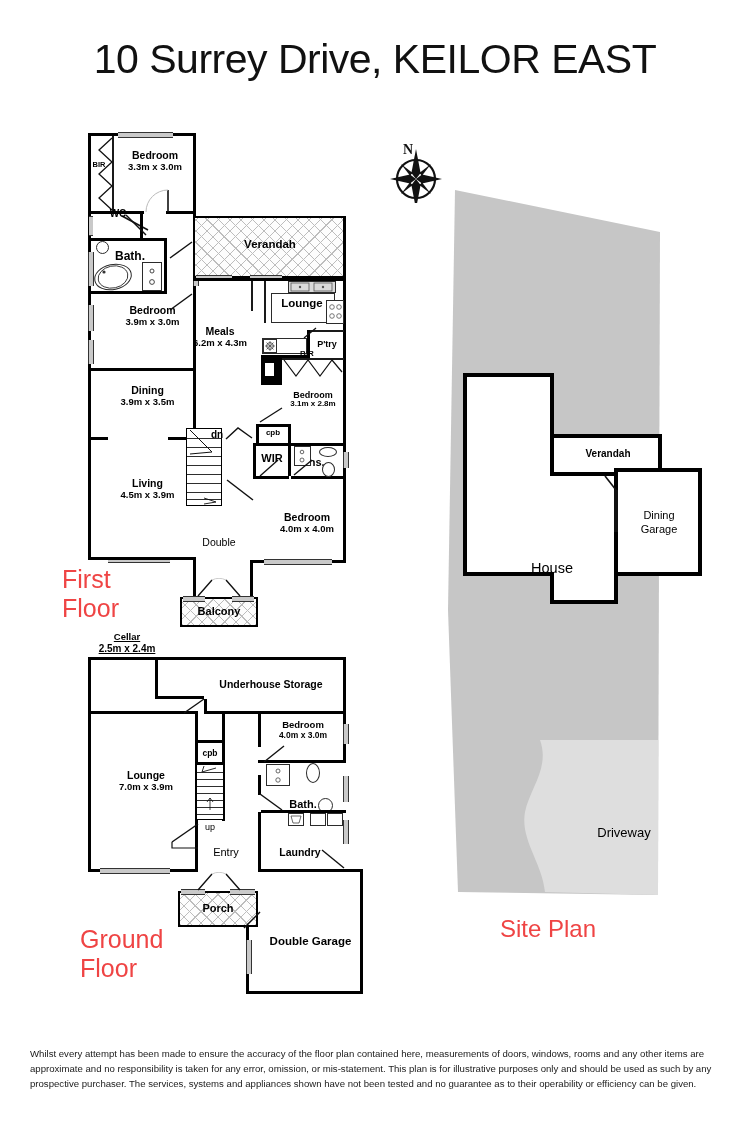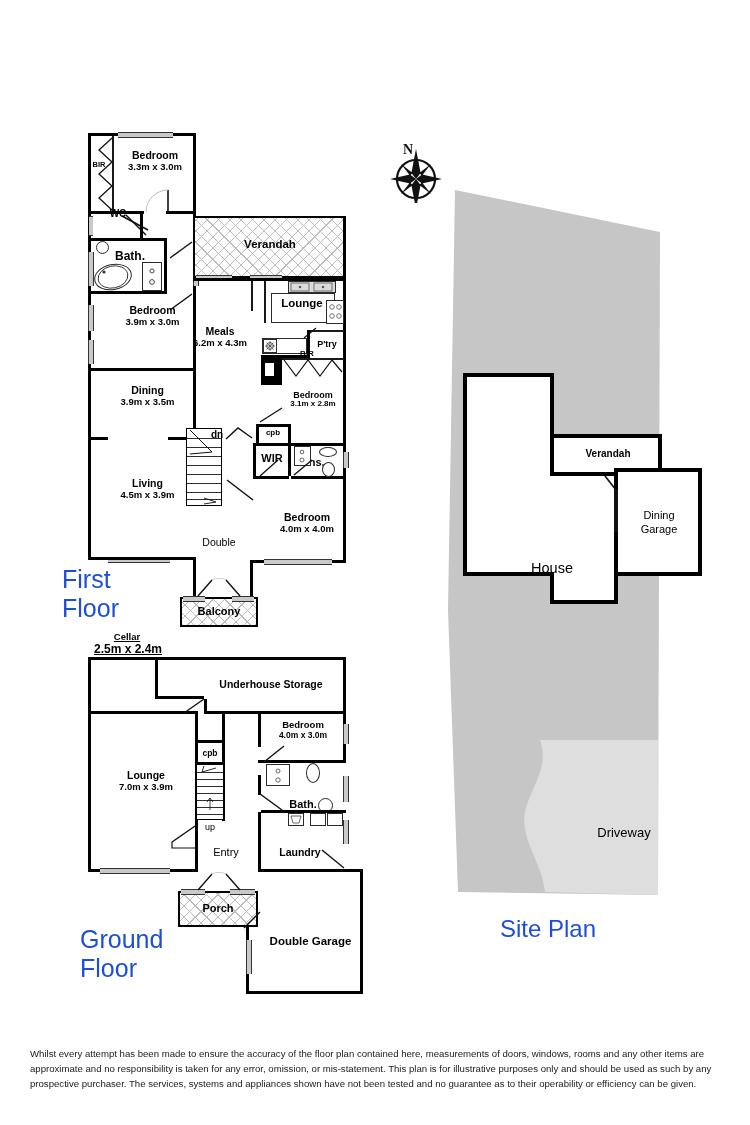--- a/index.html
+++ b/index.html
@@ -67,6 +67,7 @@
 
 <div id="page">
 
+  <div class="title">10 Surrey Drive, KEILOR EAST</div>
 
   <div class="compass" style="left:388px;top:143px;width:56px;height:60px;">
     <div class="nlab">N</div>

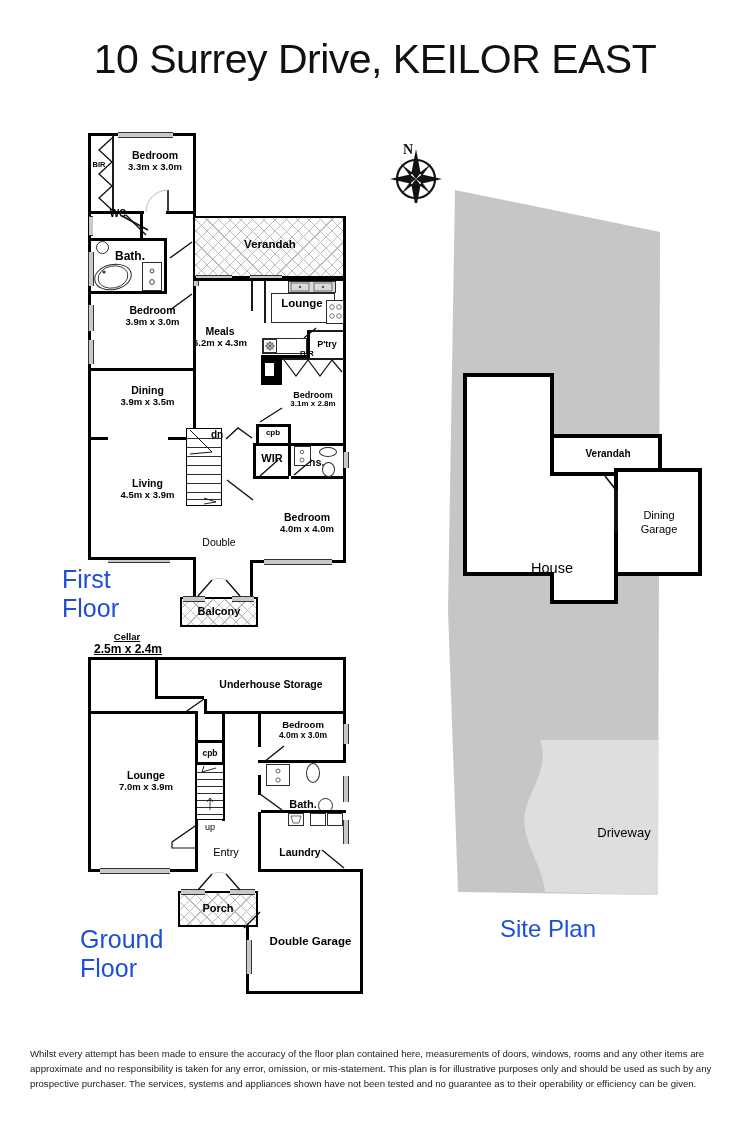--- a/index.html
+++ b/index.html
@@ -50,7 +50,7 @@
   .stair .tread{position:absolute;left:0;right:0;height:0;border-top:1px solid #2e2e2e;}
 
   
-  .floorcap{position:absolute;font-size:25px;line-height:1.16;color:#1d4ed8;font-weight:400;}
+  .floorcap{position:absolute;font-size:25px;line-height:1.16;color:#ef4444;font-weight:400;}
 
   
   .compass{position:absolute;}

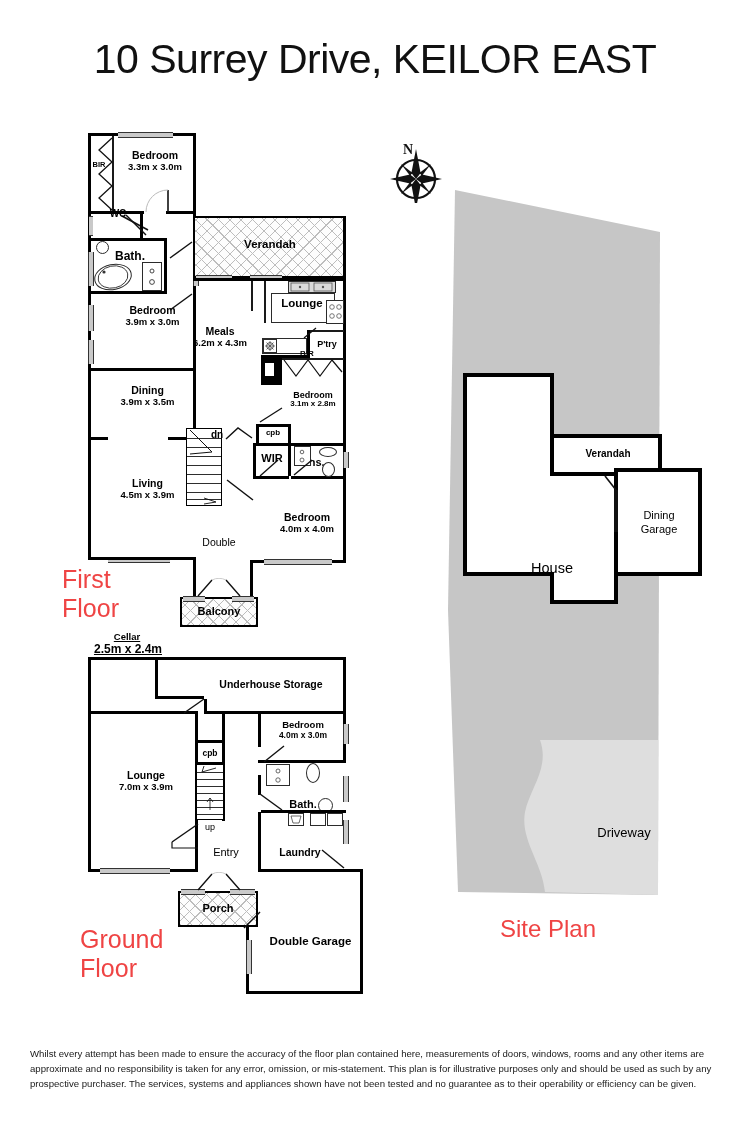--- a/index.html
+++ b/index.html
@@ -332,7 +332,7 @@
     <div class="wall" style="left:155px;top:696px;width:49px;height:3px;"></div>
     <div class="rm" style="left:92px;top:632px;width:70px;text-decoration:underline;">
       <span class="n" style="font-size:9.5px;">Cellar</span>
-      <span class="d" style="font-size:12px;text-align:right;">2.5m x 2.4m</span>
+      <span class="d" style="font-size:10px;">2.5m x 2.4m</span>
     </div>
 
     <div class="lbl" style="left:196px;top:678px;width:150px;font-size:10.5px;">Underhouse Storage</div>

